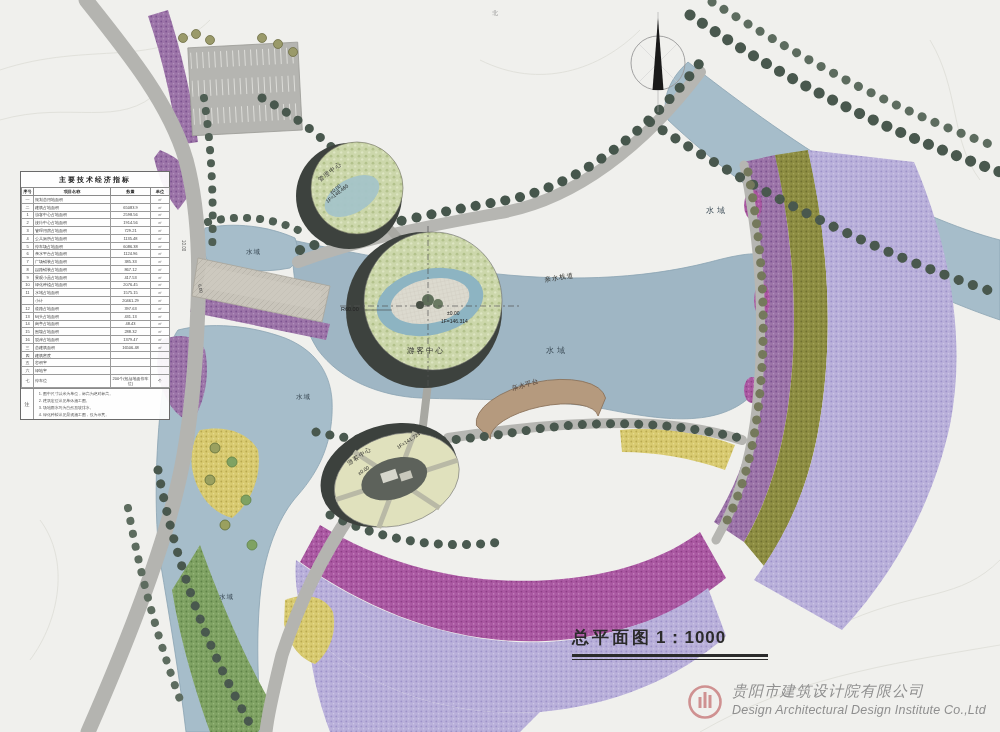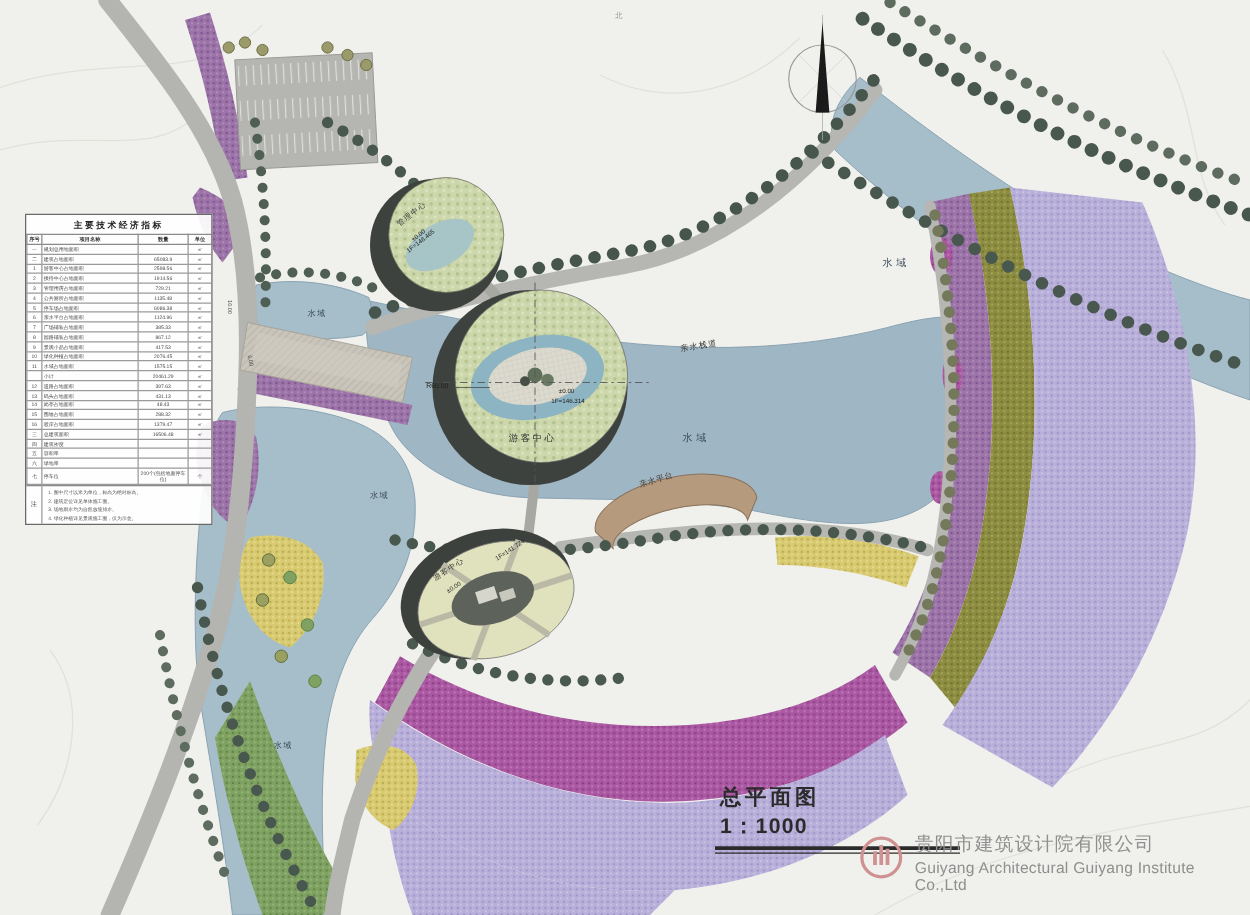--- a/index.html
+++ b/index.html
@@ -23,7 +23,7 @@
   #notes-box li{font-size:3.9px;color:#555;line-height:1.8;}
   
   #sheet-title{position:absolute;left:572px;top:626px;width:196px;}
-  #sheet-title .line1{font-size:17px;font-weight:600;color:#2b2b2b;display:flex;align-items:baseline;flex-direction:column;}
+  #sheet-title .line1{font-size:17px;font-weight:600;color:#2b2b2b;display:flex;align-items:baseline;}
   #sheet-title .tname{letter-spacing:3px;}
   #sheet-title .tscale{margin-left:4px;letter-spacing:1px;}
   #sheet-title .rule-thick{height:3px;background:#2b2b2b;margin-top:5px;}

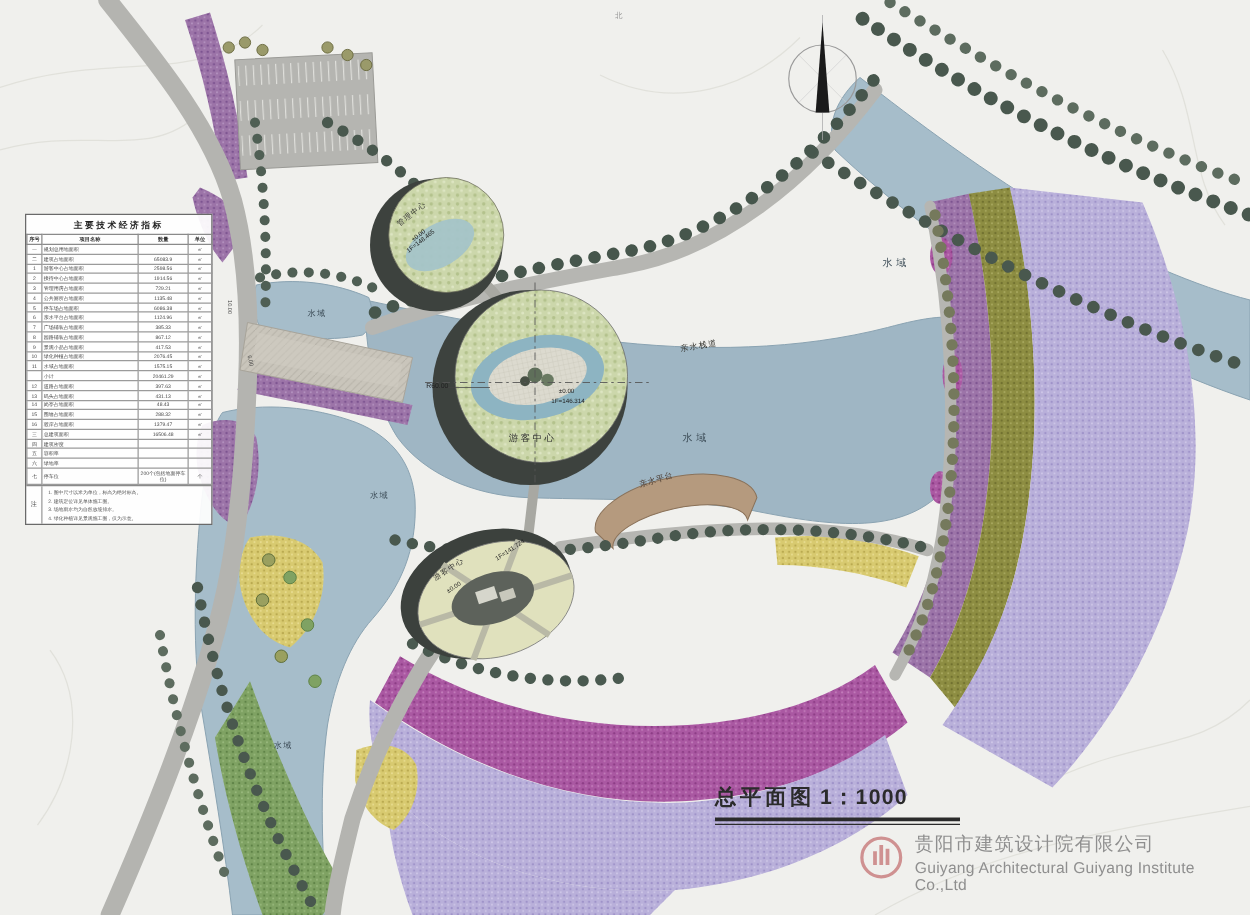--- a/index.html
+++ b/index.html
@@ -29,7 +29,7 @@
   #sheet-title .rule-thick{height:3px;background:#2b2b2b;margin-top:5px;}
   #sheet-title .rule-thin{height:1px;background:#2b2b2b;margin-top:2px;}
   
-  #logo-block{position:absolute;left:686px;top:666px;display:flex;align-items:flex-start;}
+  #logo-block{position:absolute;left:686px;top:682px;display:flex;align-items:flex-start;font-style:italic;}
   #logo-text{margin-left:6px;color:#8f8f8f;}
   #logo-text .cn{font-size:15px;letter-spacing:1px;font-weight:500;}
   #logo-text .en{font-size:12.5px;margin-top:2px;letter-spacing:0.2px;}

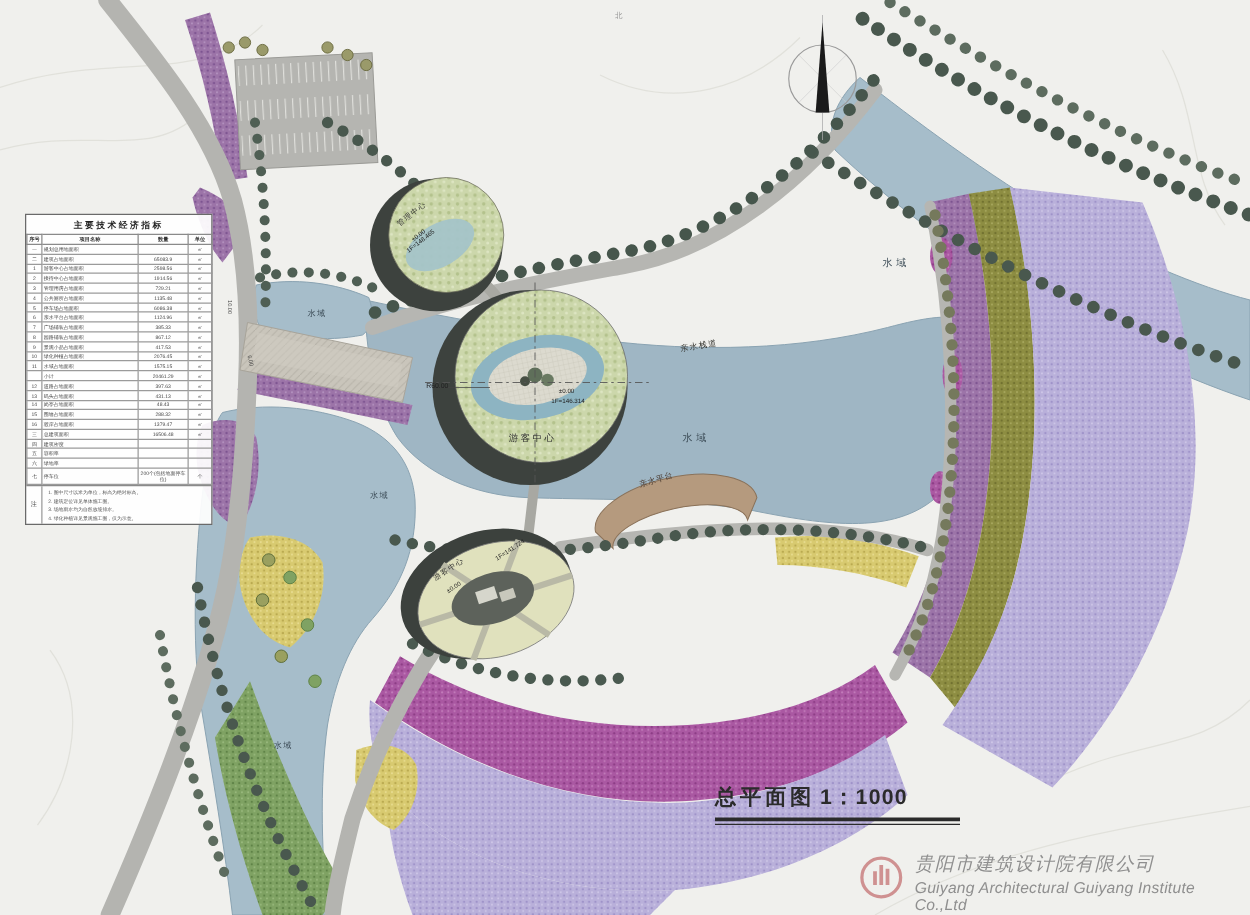--- a/index.html
+++ b/index.html
@@ -442,7 +442,7 @@
   </svg>
   <div id="logo-text">
     <div class="cn">贵阳市建筑设计院有限公司</div>
-    <div class="en">Guiyang Architectural Guiyang Institute Co.,Ltd</div>
+    <div class="en">Design Architectural Design Institute Co.,Ltd</div>
   </div>
 </div>
 

